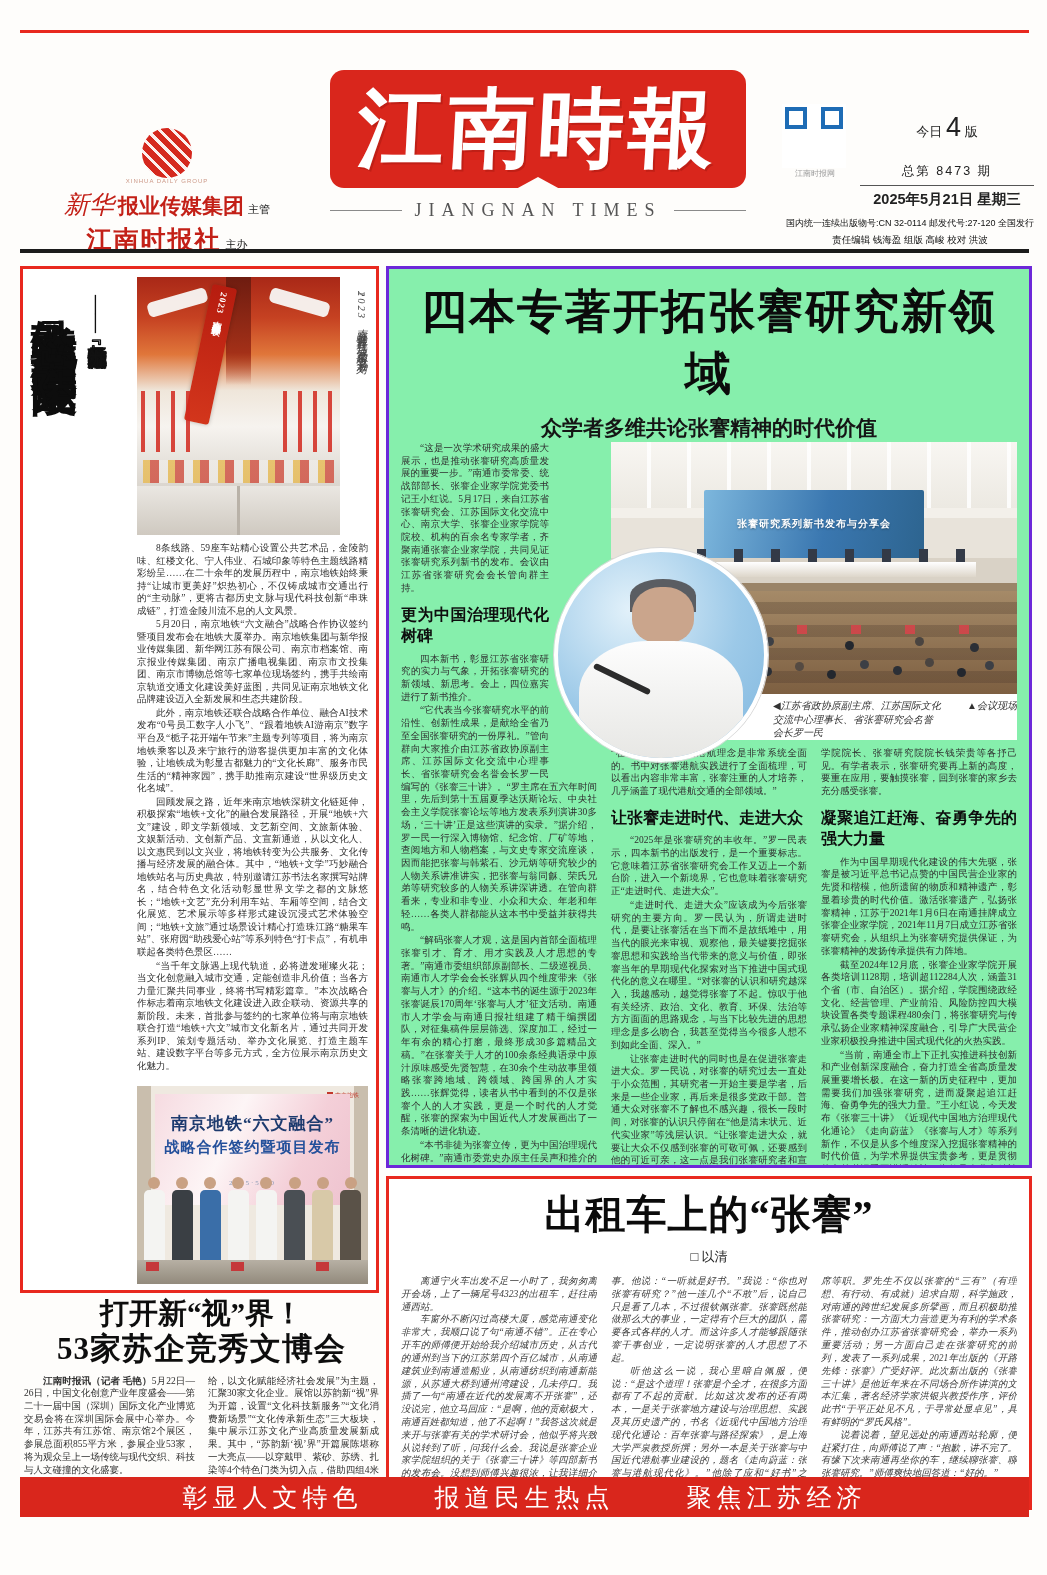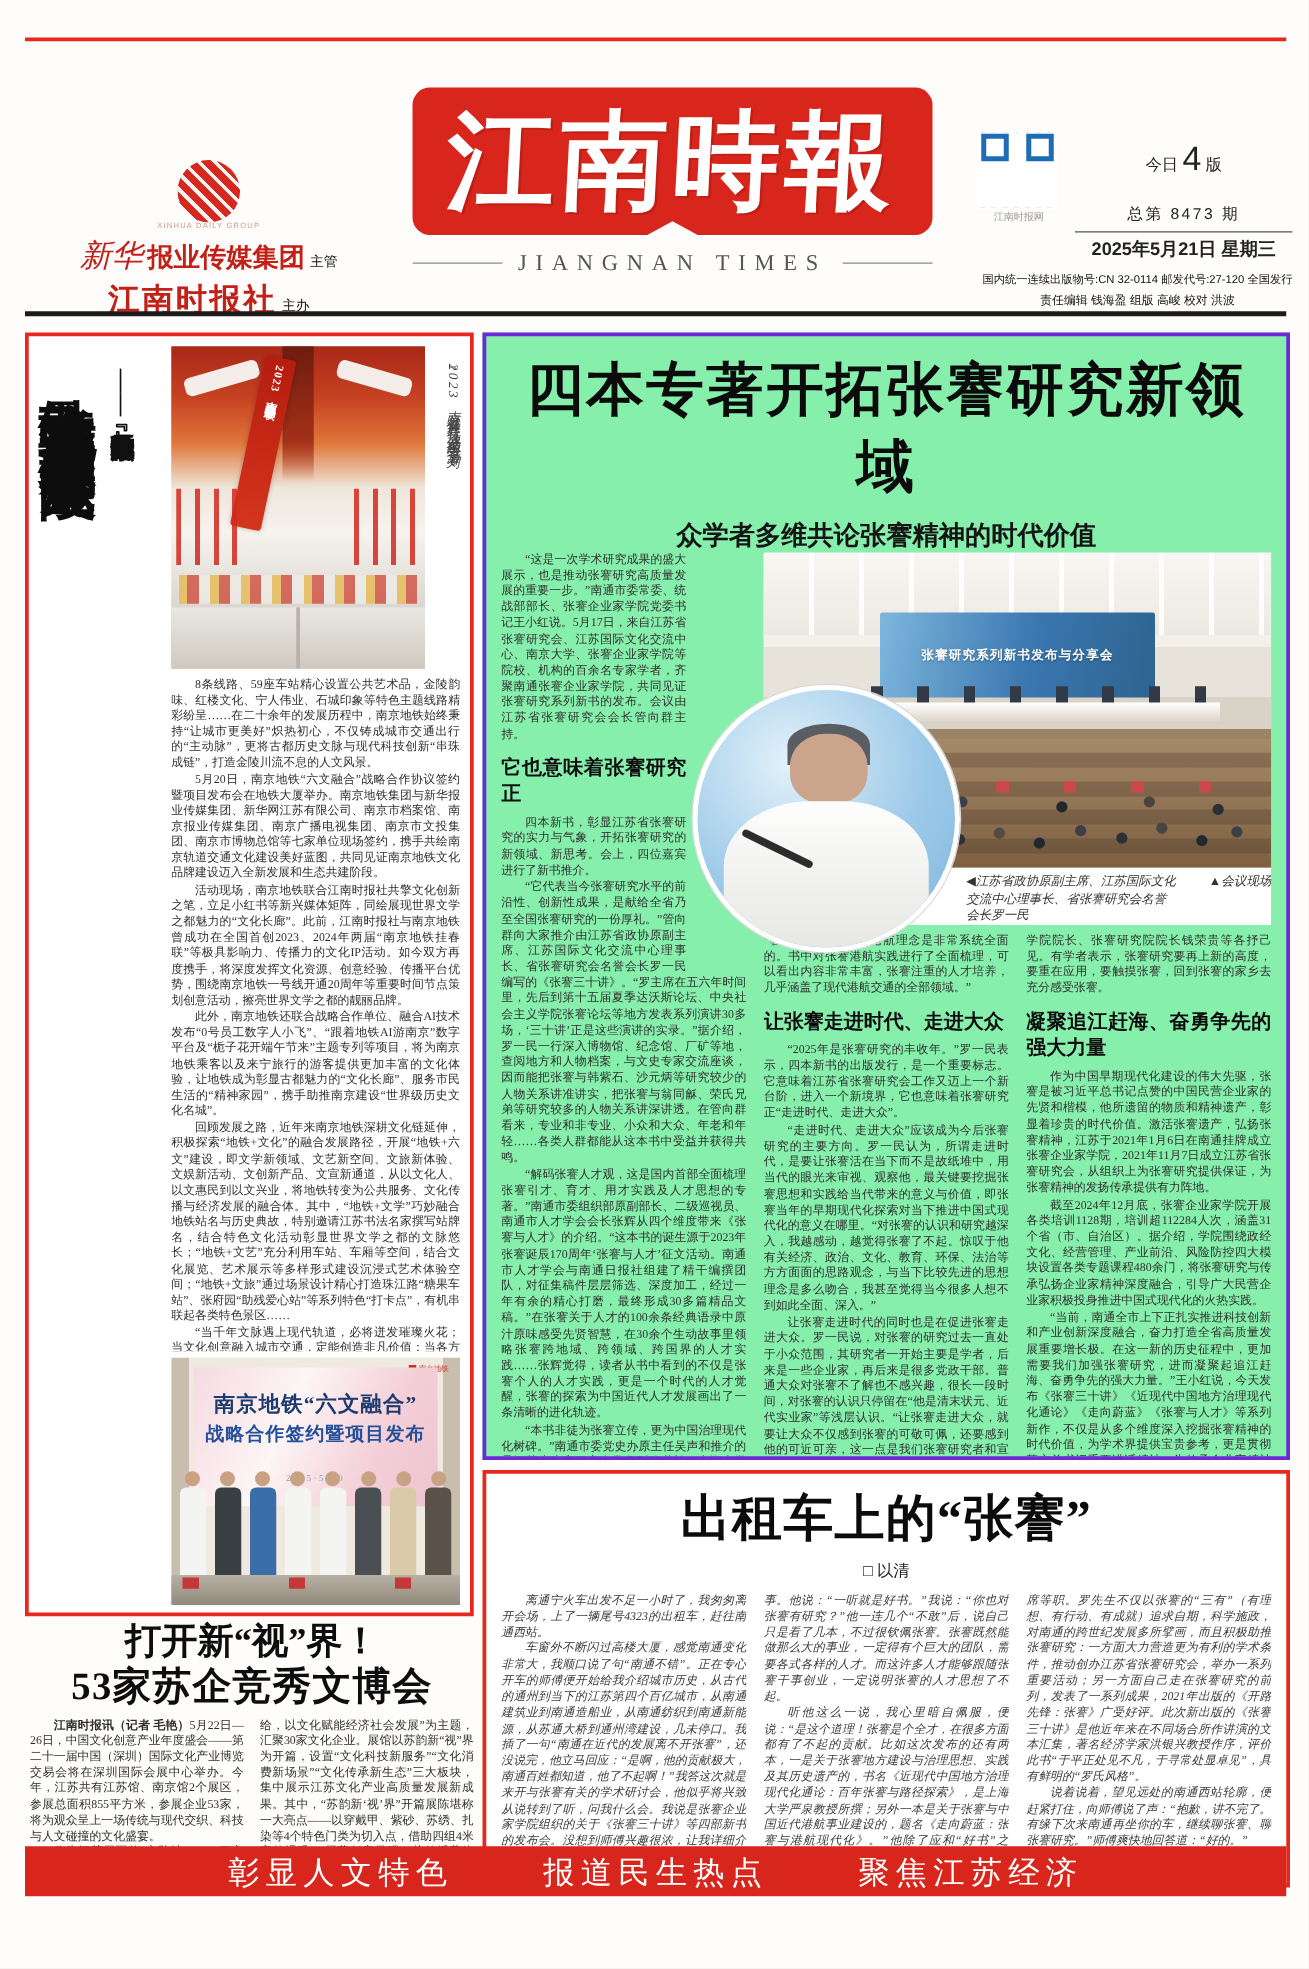--- a/index.html
+++ b/index.html
@@ -366,7 +366,7 @@
         <div>
             <p>“这是一次学术研究成果的盛大展示，也是推动张謇研究高质量发展的重要一步。”南通市委常委、统战部部长、张謇企业家学院党委书记王小红说。5月17日，来自江苏省张謇研究会、江苏国际文化交流中心、南京大学、张謇企业家学院等院校、机构的百余名专家学者，齐聚南通张謇企业家学院，共同见证张謇研究系列新书的发布。会议由江苏省张謇研究会会长管向群主持。</p>
           </div>
-        <div class="m-section">它也意味着张謇研究正</div>
+        <div class="m-section">更为中国治理现代化树碑</div>
         <div>
             <p>四本新书，彰显江苏省张謇研究的实力与气象，开拓张謇研究的新领域、新思考。会上，四位嘉宾进行了新书推介。</p>
             <p>“它代表当今张謇研究水平的前沿性、创新性成果，是献给全省乃至全国张謇研究的一份厚礼。”管向群向大家推介由江苏省政协原副主席、江苏国际文化交流中心理事长、省张謇研究会名誉会长罗一民编写的《张謇三十讲》。“罗主席在五六年时间里，先后到第十五届夏季达沃斯论坛、中央社会主义学院张謇论坛等地方发表系列演讲30多场，‘三十讲’正是这些演讲的实录。”据介绍，罗一民一行深入博物馆、纪念馆、厂矿等地，查阅地方和人物档案，与文史专家交流座谈，因而能把张謇与韩紫石、沙元炳等研究较少的人物关系讲准讲实，把张謇与翁同龢、荣氏兄弟等研究较多的人物关系讲深讲透。在管向群看来，专业和非专业、小众和大众、年老和年轻……各类人群都能从这本书中受益并获得共鸣。</p>

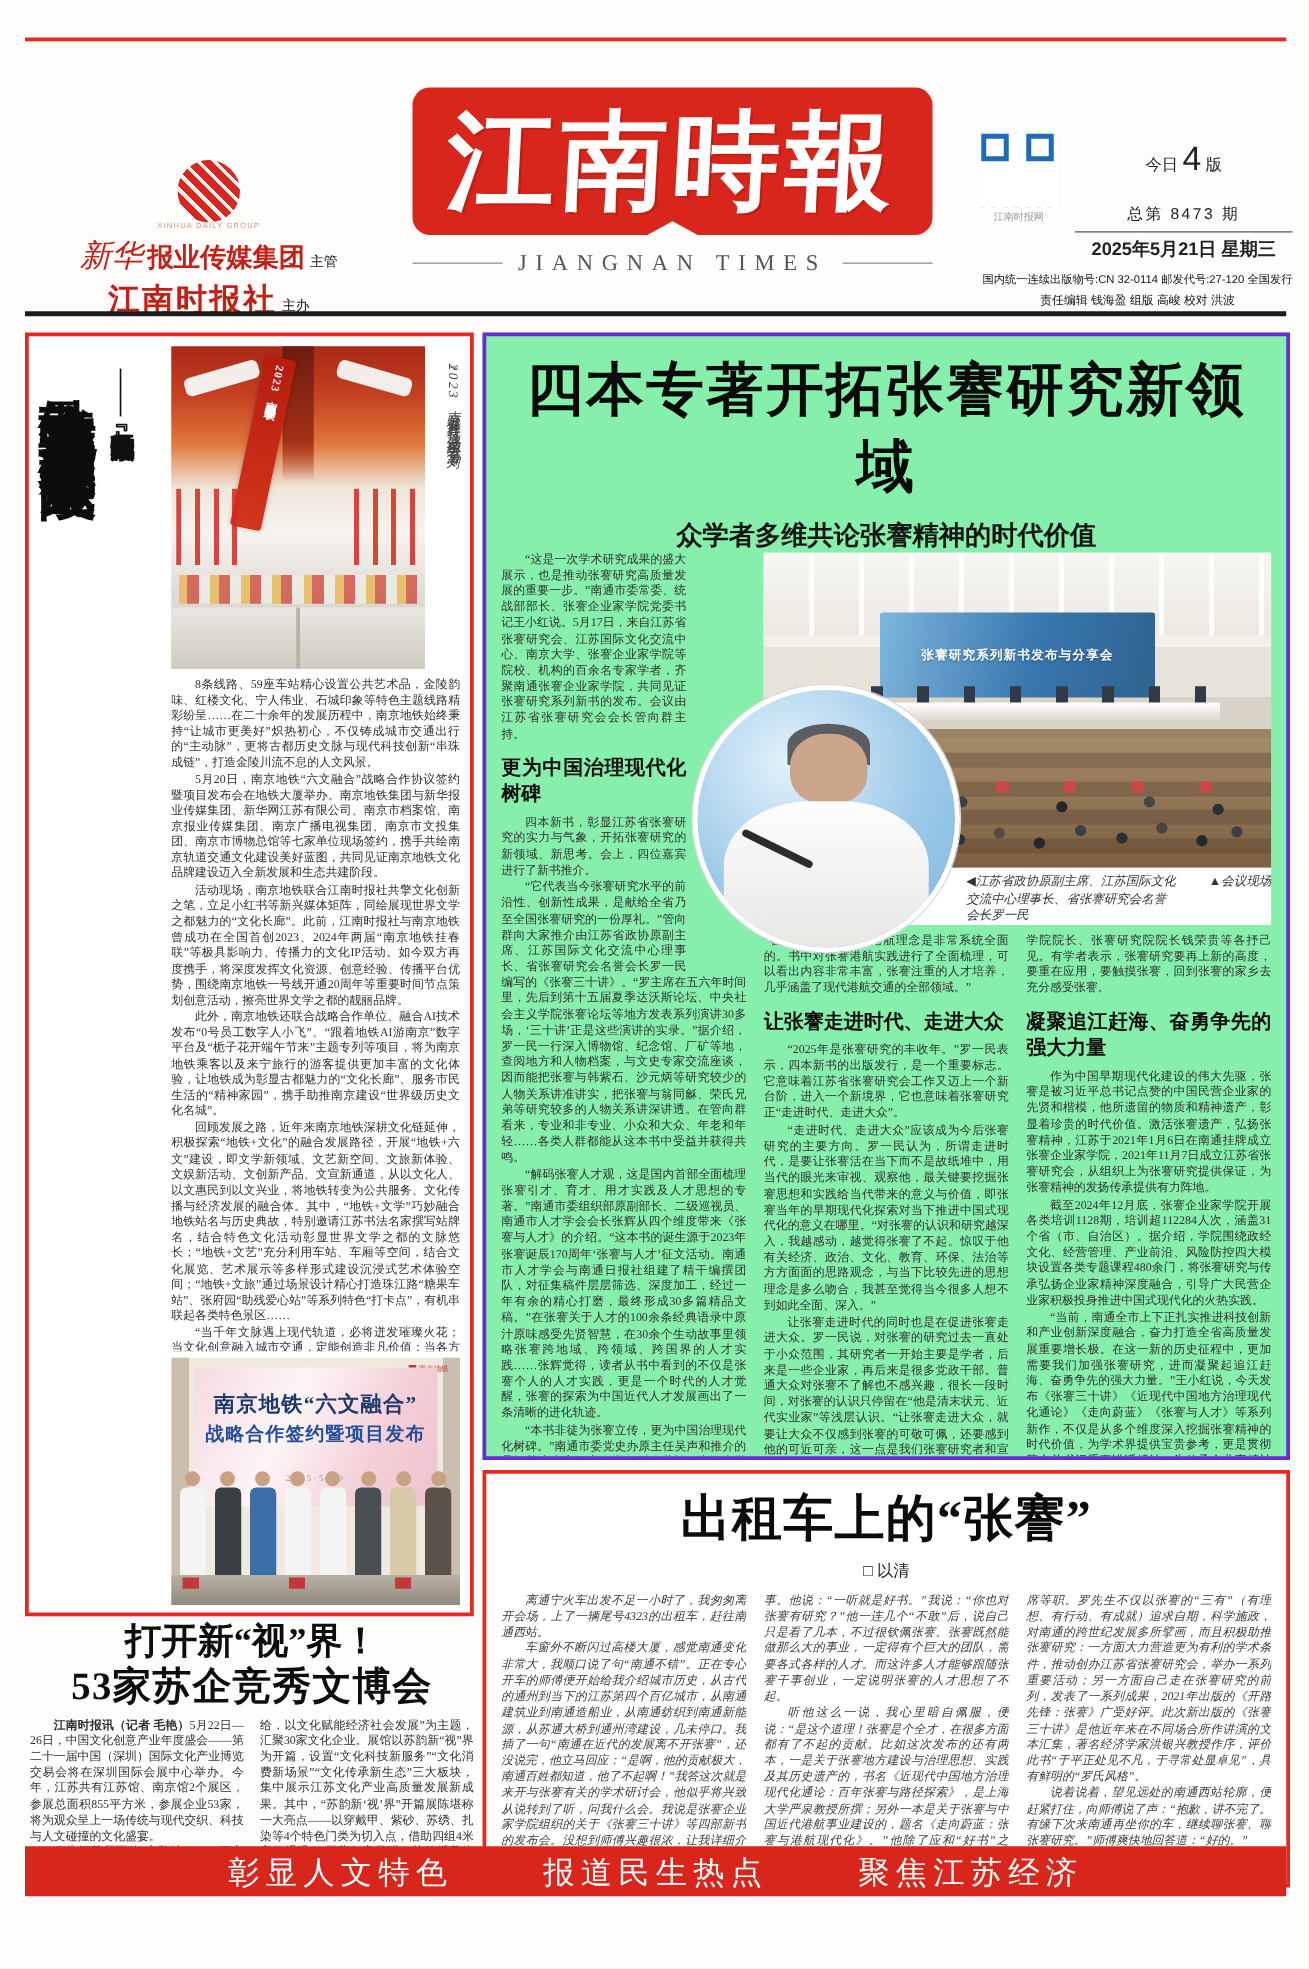--- a/index.html
+++ b/index.html
@@ -290,7 +290,6 @@
         <div>
             <p>8条线路、59座车站精心设置公共艺术品，金陵韵味、红楼文化、宁人伟业、石城印象等特色主题线路精彩纷呈……在二十余年的发展历程中，南京地铁始终秉持“让城市更美好”炽热初心，不仅铸成城市交通出行的“主动脉”，更将古都历史文脉与现代科技创新“串珠成链”，打造金陵川流不息的人文风景。</p>
             <p>5月20日，南京地铁“六文融合”战略合作协议签约暨项目发布会在地铁大厦举办。南京地铁集团与新华报业传媒集团、新华网江苏有限公司、南京市档案馆、南京报业传媒集团、南京广播电视集团、南京市文投集团、南京市博物总馆等七家单位现场签约，携手共绘南京轨道交通文化建设美好蓝图，共同见证南京地铁文化品牌建设迈入全新发展和生态共建阶段。</p>
-            <p>活动现场，南京地铁联合江南时报社共擎文化创新之笔，立足小红书等新兴媒体矩阵，同绘展现世界文学之都魅力的“文化长廊”。此前，江南时报社与南京地铁曾成功在全国首创2023、2024年两届“南京地铁挂春联”等极具影响力、传播力的文化IP活动。如今双方再度携手，将深度发挥文化资源、创意经验、传播平台优势，围绕南京地铁一号线开通20周年等重要时间节点策划创意活动，擦亮世界文学之都的靓丽品牌。</p>
             <p>此外，南京地铁还联合战略合作单位、融合AI技术发布“0号员工数字人小飞”、“跟着地铁AI游南京”数字平台及“栀子花开端午节来”主题专列等项目，将为南京地铁乘客以及来宁旅行的游客提供更加丰富的文化体验，让地铁成为彰显古都魅力的“文化长廊”、服务市民生活的“精神家园”，携手助推南京建设“世界级历史文化名城”。</p>
             <p>回顾发展之路，近年来南京地铁深耕文化链延伸，积极探索“地铁+文化”的融合发展路径，开展“地铁+六文”建设，即文学新领域、文艺新空间、文旅新体验、文娱新活动、文创新产品、文宣新通道，从以文化人、以文惠民到以文兴业，将地铁转变为公共服务、文化传播与经济发展的融合体。其中，“地铁+文学”巧妙融合地铁站名与历史典故，特别邀请江苏书法名家撰写站牌名，结合特色文化活动彰显世界文学之都的文脉悠长；“地铁+文艺”充分利用车站、车厢等空间，结合文化展览、艺术展示等多样形式建设沉浸式艺术体验空间；“地铁+文旅”通过场景设计精心打造珠江路“糖果车站”、张府园“助残爱心站”等系列特色“打卡点”，有机串联起各类特色景区……</p>
             <p>“当千年文脉遇上现代轨道，必将迸发璀璨火花；当文化创意融入城市交通，定能创造非凡价值；当各方力量汇聚共同事业，终将书写精彩篇章。”本次战略合作标志着南京地铁文化建设进入政企联动、资源共享的新阶段。未来，首批参与签约的七家单位将与南京地铁联合打造“地铁+六文”城市文化新名片，通过共同开发系列IP、策划专题活动、举办文化展览、打造主题车站、建设数字平台等多元方式，全方位展示南京历史文化魅力。</p>

